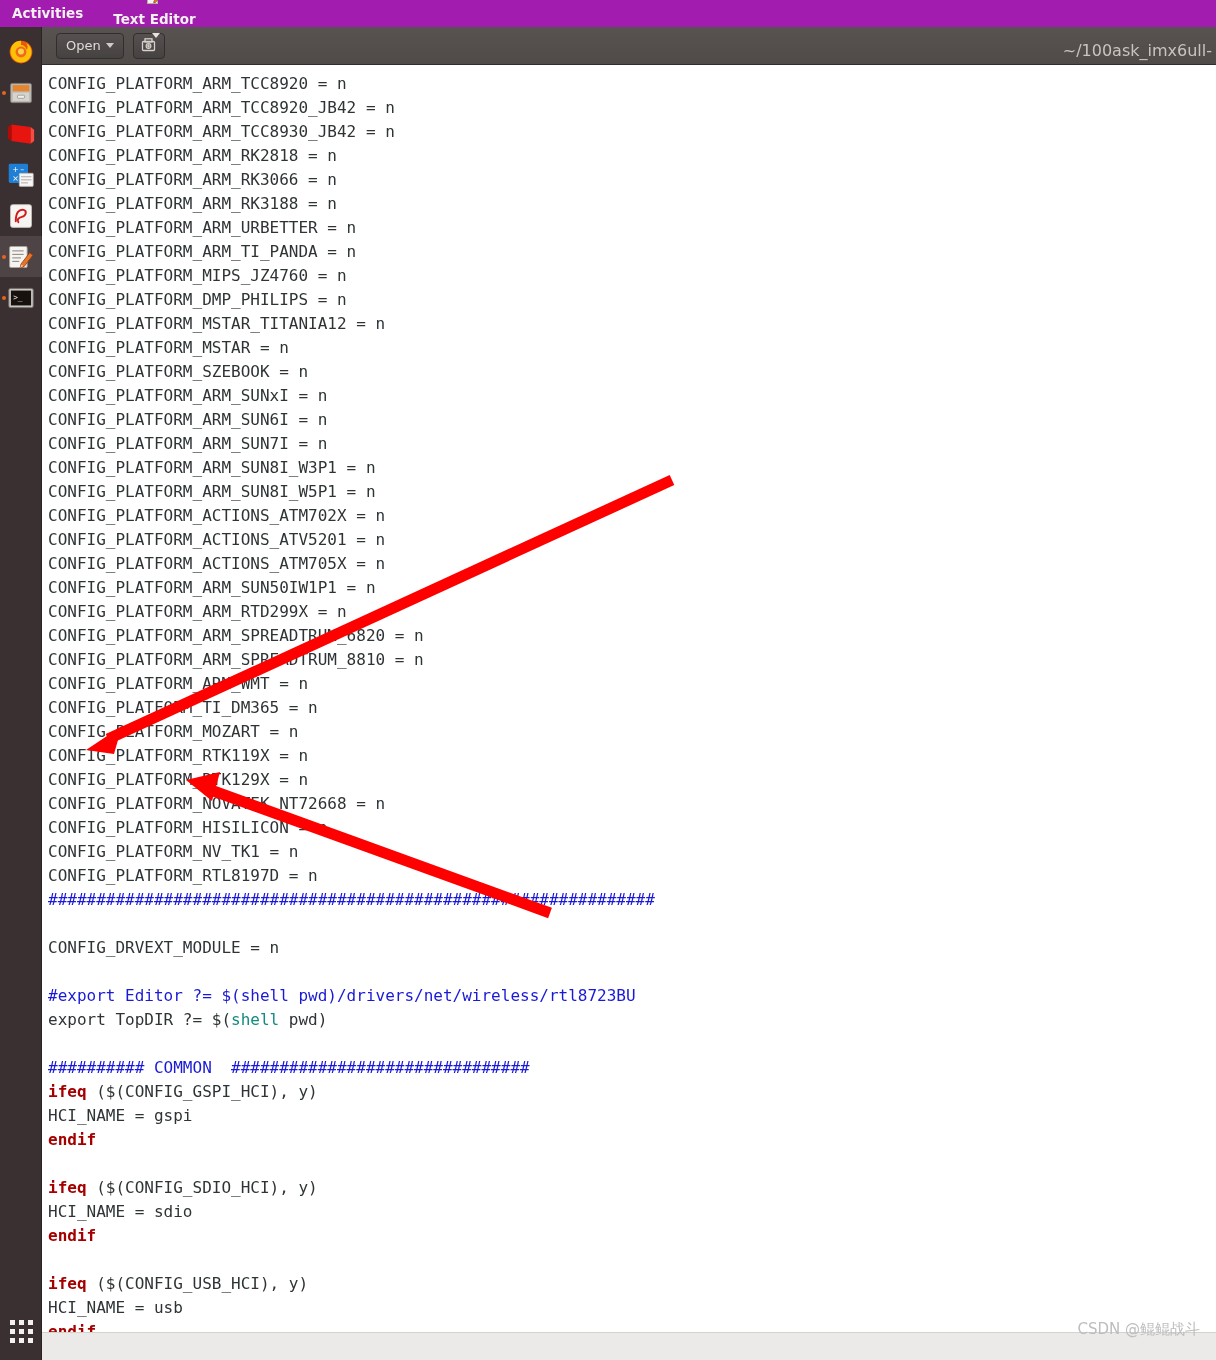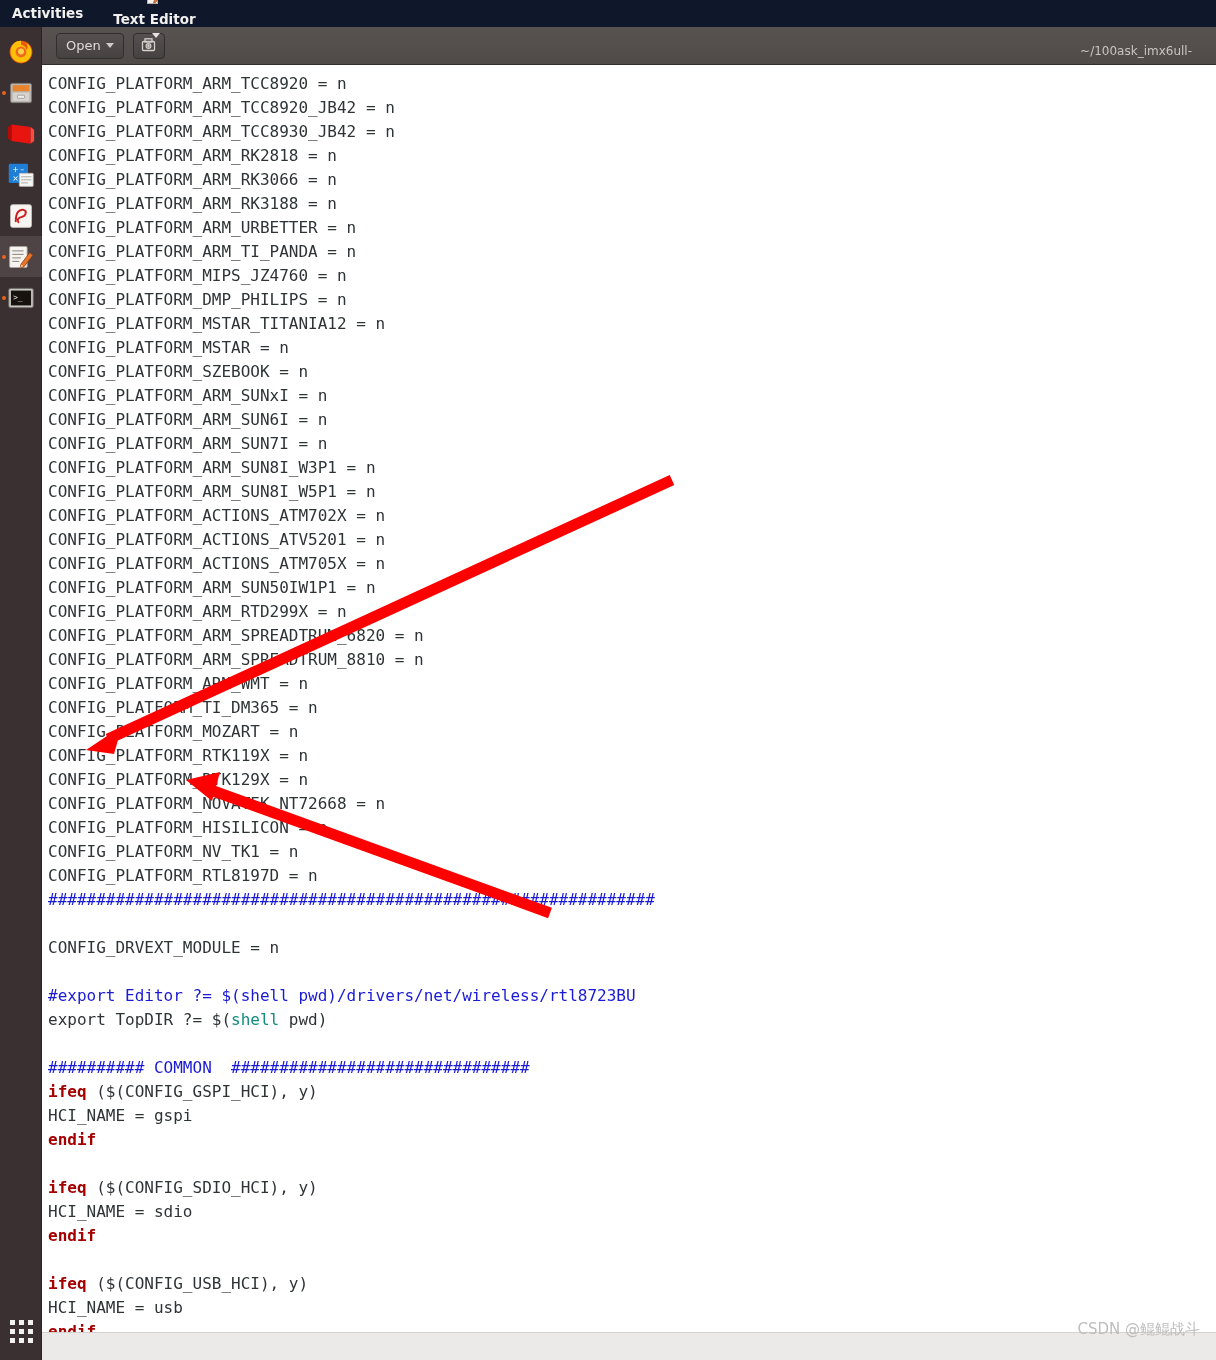--- a/index.html
+++ b/index.html
@@ -23,7 +23,7 @@
   #topbar {
     position: absolute; left: 0; top: 0;
     width: 1216px; height: 27px;
-    background: #0f172a;
+    background: #a21caf;
     display: flex; align-items: center;
     color: #ffffff;
     font-size: 13.5px;

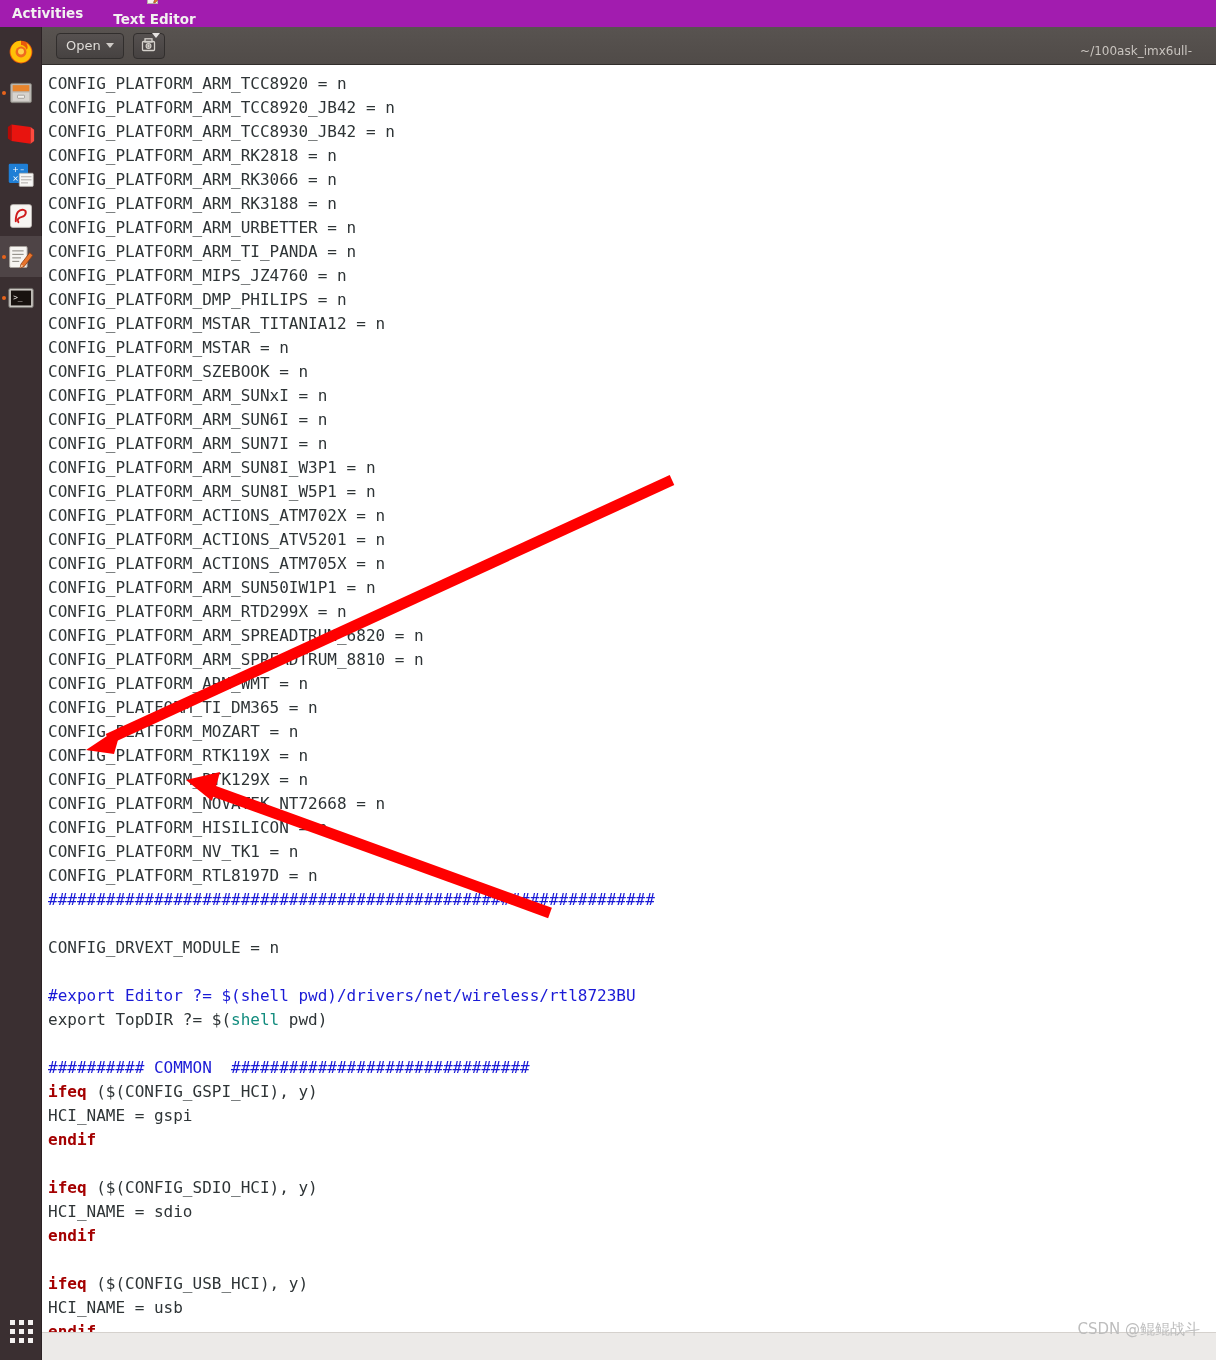--- a/index.html
+++ b/index.html
@@ -135,10 +135,10 @@
     display: inline-block;
   }
   #win-title {
-    position: absolute; right: 24px; top: 0;
+    position: absolute; right: 4px; top: 0;
     height: 38px; line-height: 48px;
     color: #c9c4bf;
-    font-size: 12px;
+    font-size: 16px;
     white-space: nowrap;
     overflow: hidden;
   }

